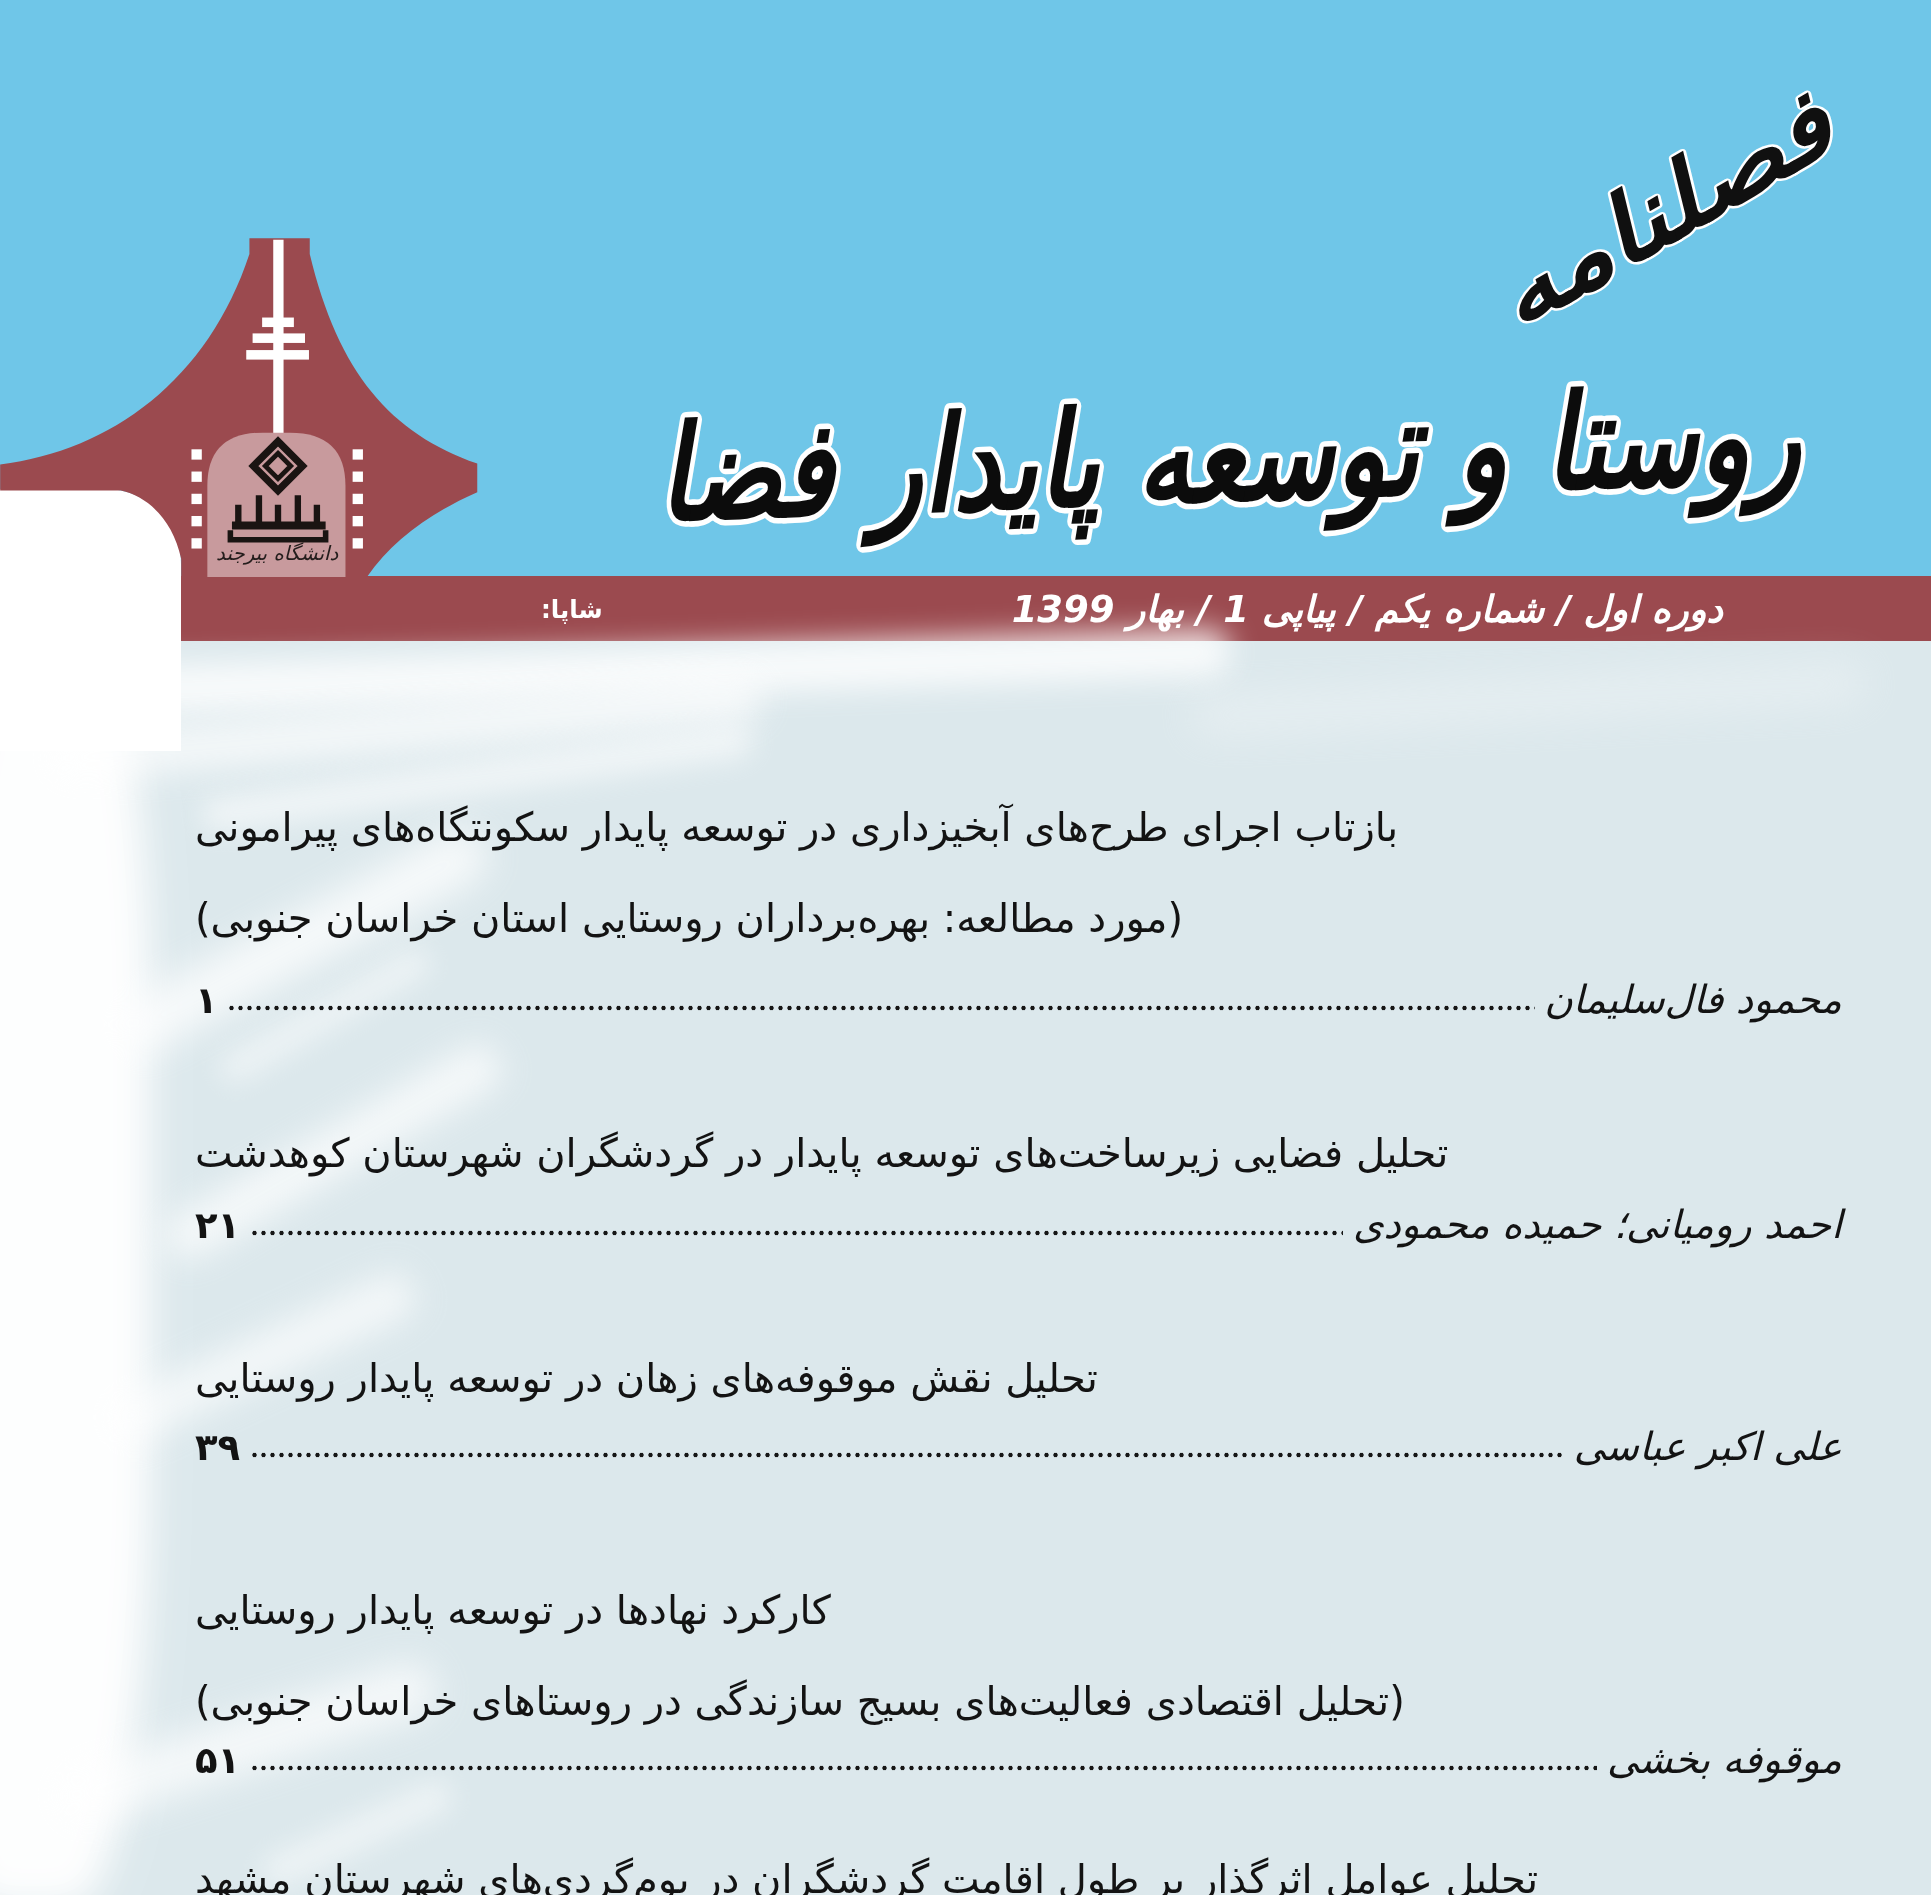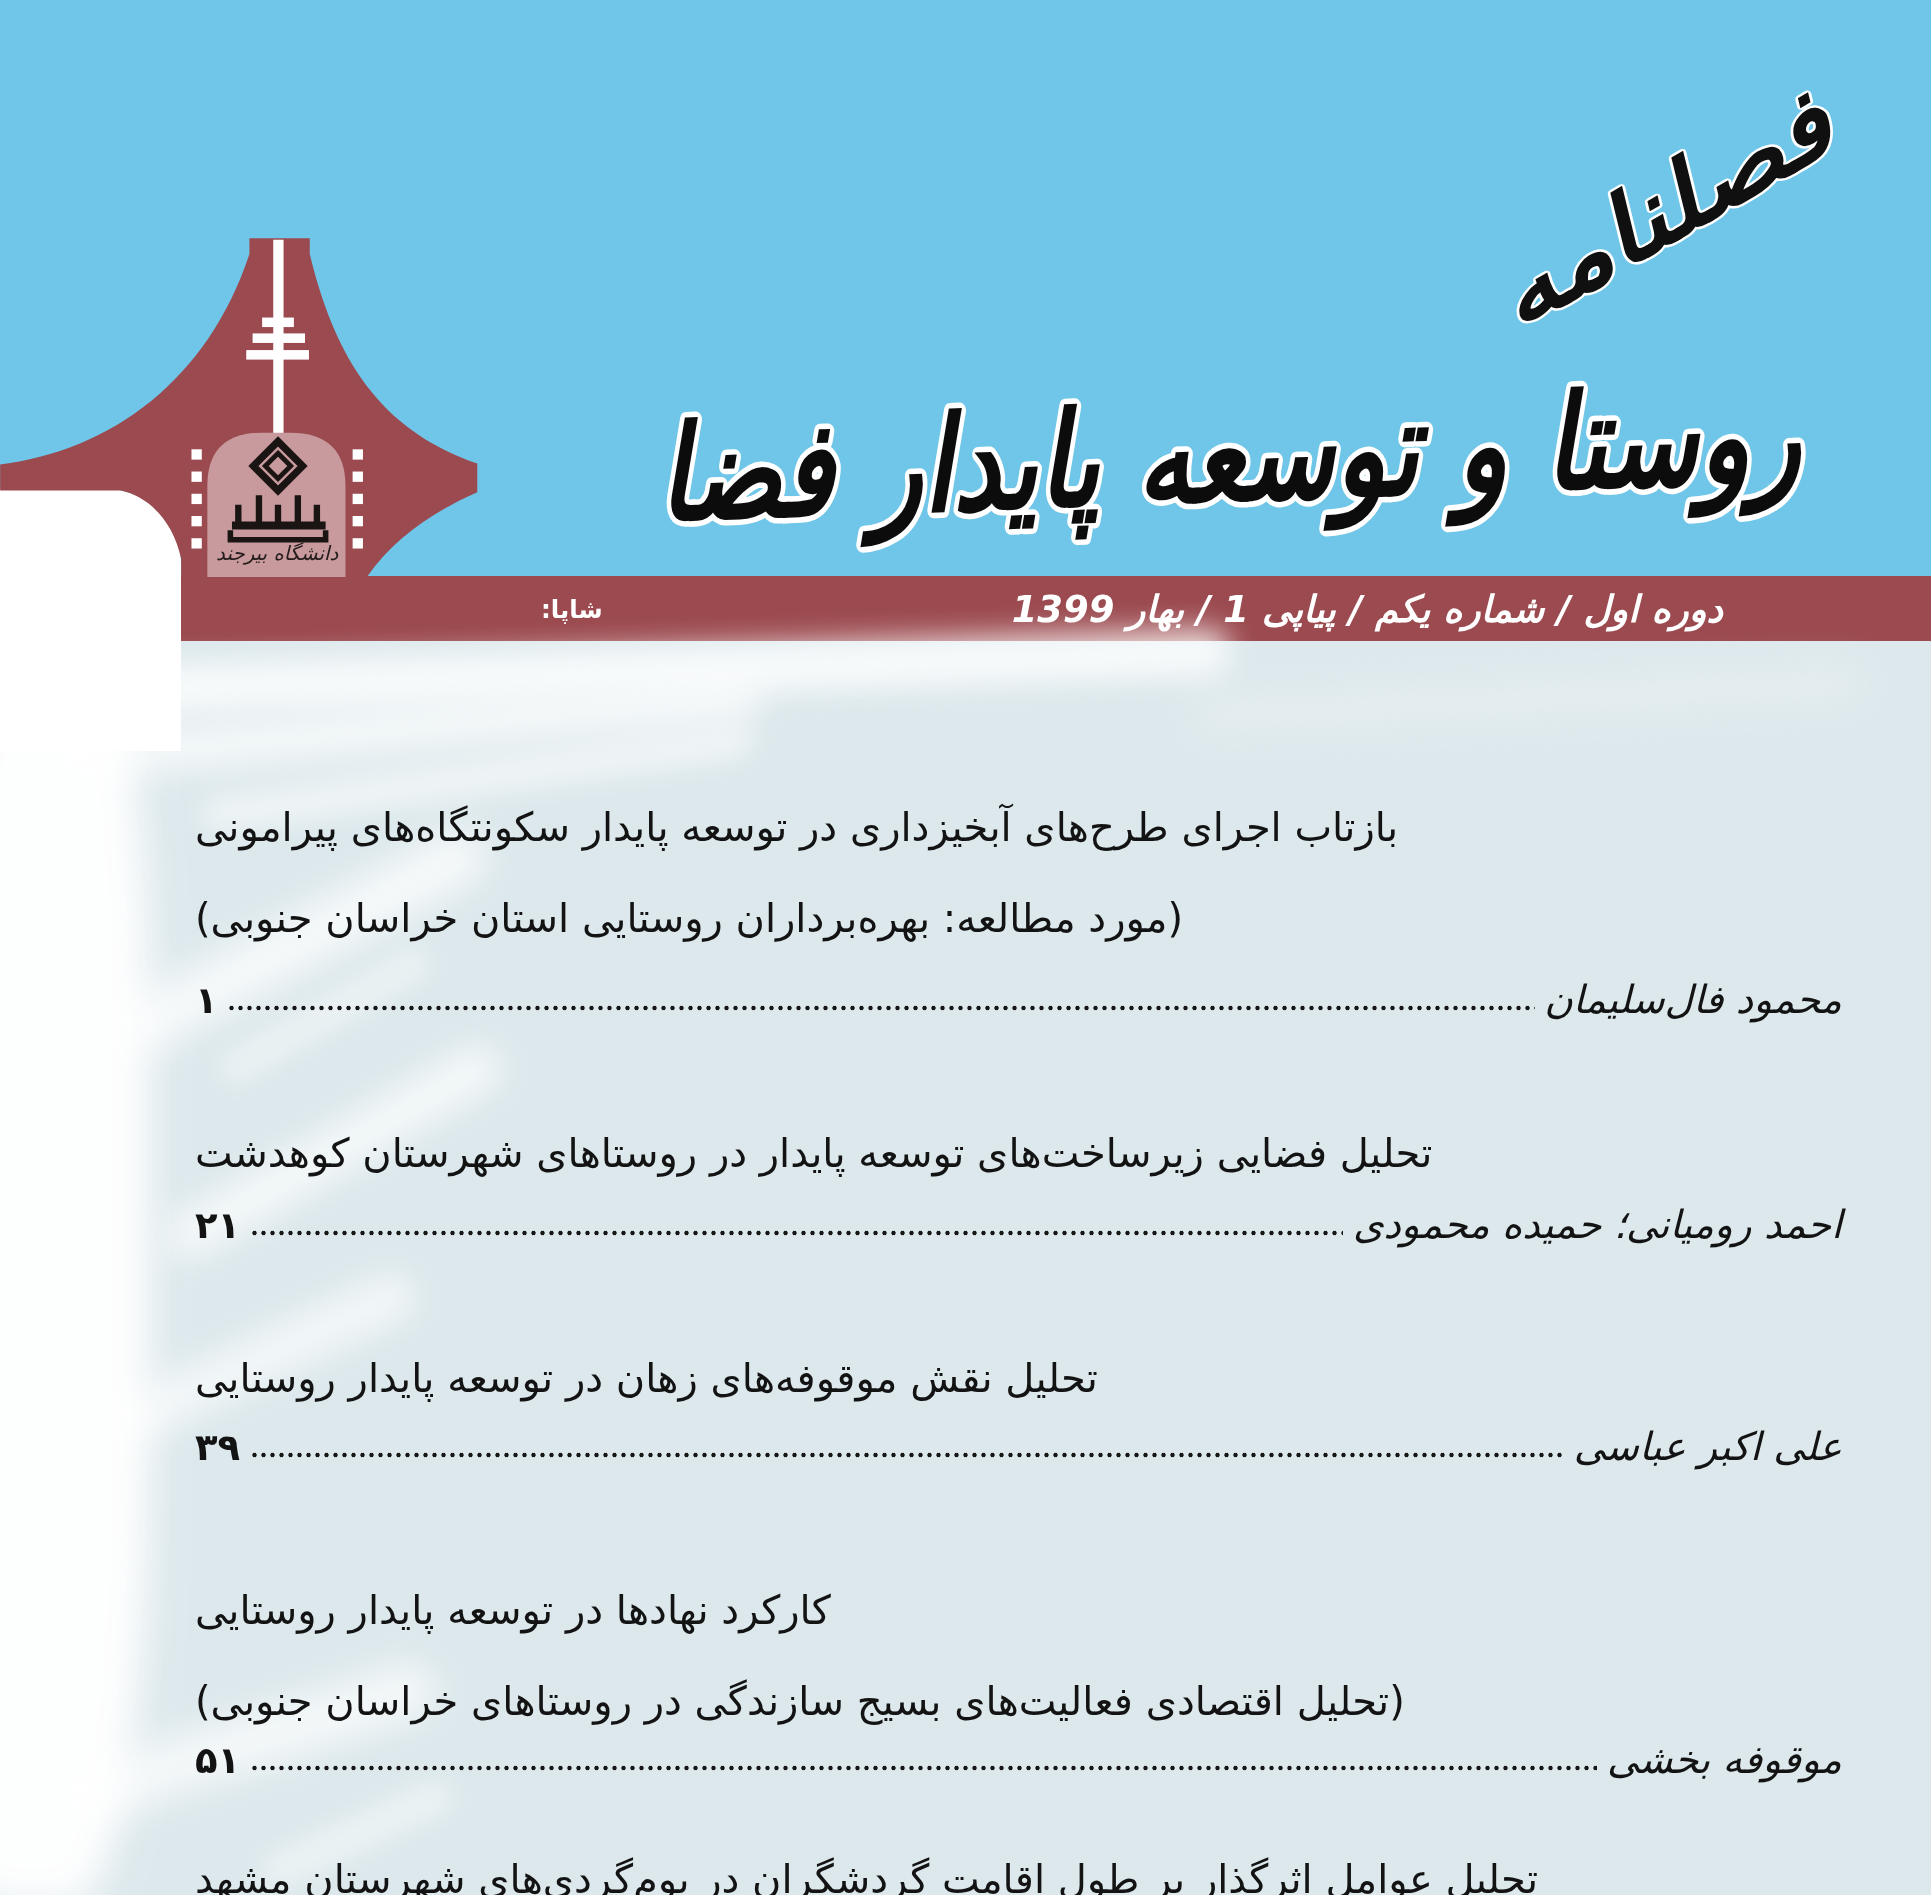--- a/index.html
+++ b/index.html
@@ -145,7 +145,7 @@
 
     <div class="entry e2">
       <div class="title">
-          <div class="title-line">تحلیل فضایی زیرساخت‌های توسعه پایدار در روستاهای شهرستان کوهدشت</div>
+          <div class="title-line">تحلیل فضایی زیرساخت‌های توسعه پایدار در گردشگران شهرستان کوهدشت</div>
         </div>
       <div class="author-row">
         <span class="authors">احمد رومیانی؛ حمیده محمودی</span>

